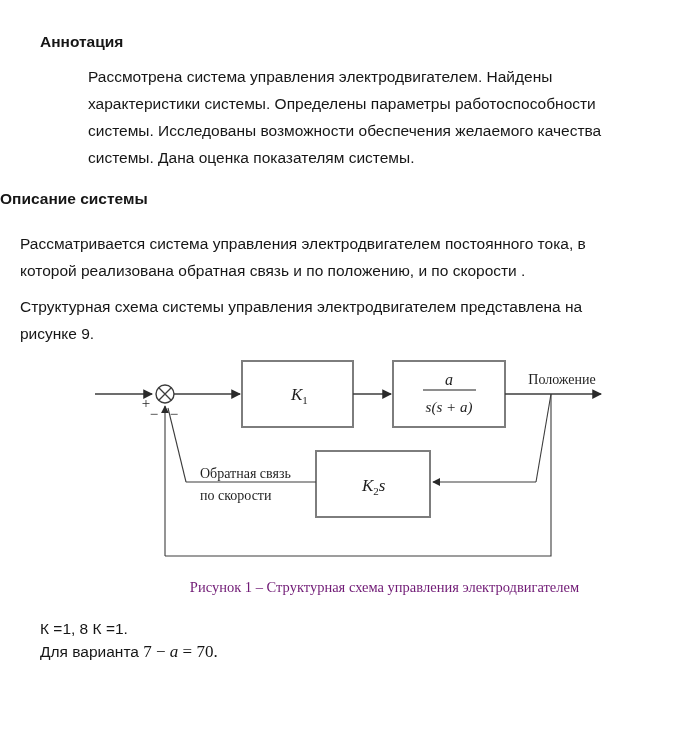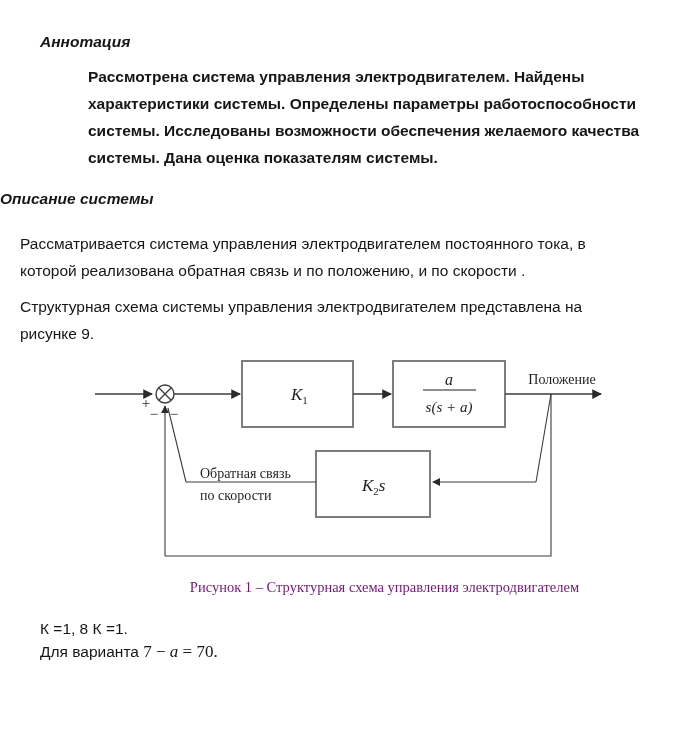--- a/index.html
+++ b/index.html
@@ -12,7 +12,7 @@
     overflow:hidden;
   }
   .abs{position:absolute;}
-  .h-bold{font-weight:bold;font-size:15.5px;line-height:27px;font-style:italic;}
+  .h-bold{font-weight:bold;font-size:15.5px;line-height:27px;}
   .body-text{font-size:15.5px;line-height:27px;}
   .centered{}
   .caption{

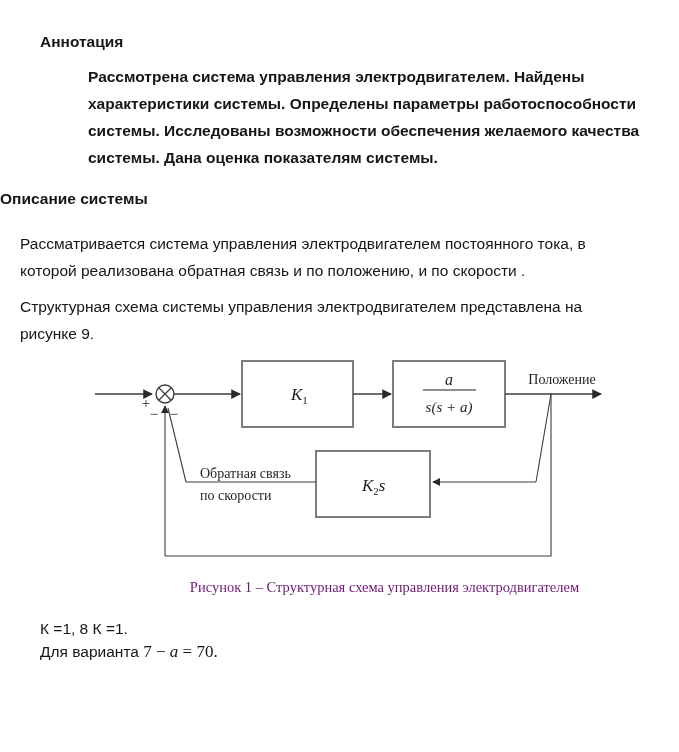--- a/index.html
+++ b/index.html
@@ -35,7 +35,7 @@
 
   <div class="abs h-bold" style="left:40px;top:28px;">Аннотация</div>
 
-  <div class="abs body-text" style="left:88px;top:63px;width:575px;font-weight:bold;">
+  <div class="abs body-text" style="left:88px;top:63px;width:575px;">
     <div>Рассмотрена система управления электродвигателем. Найдены</div>
     <div>характеристики системы. Определены параметры работоспособности</div>
     <div>системы. Исследованы возможности обеспечения желаемого качества</div>

